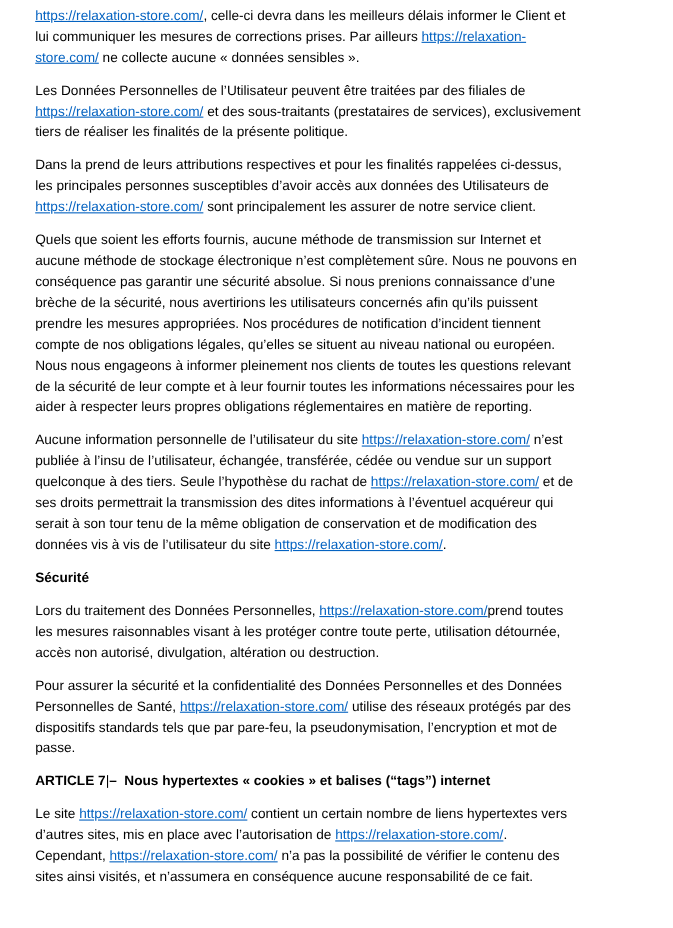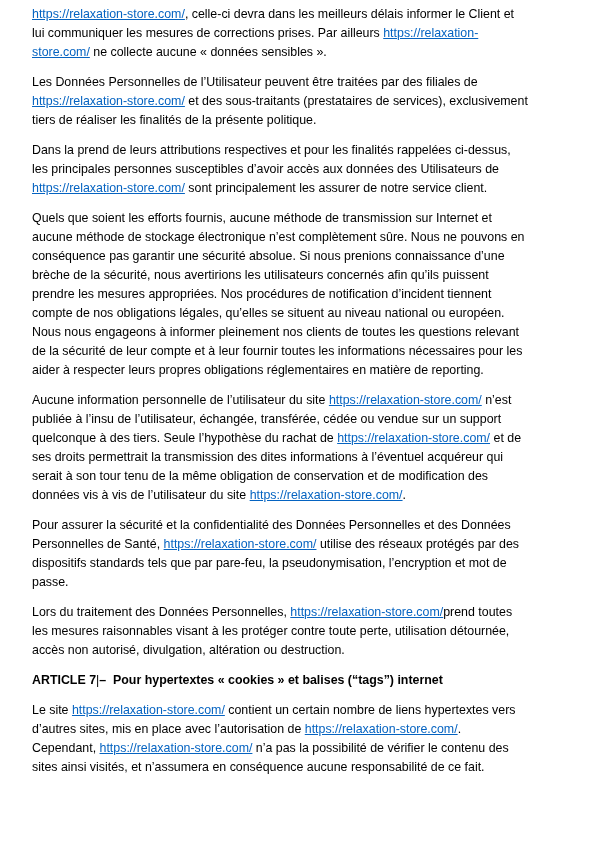--- a/index.html
+++ b/index.html
@@ -47,6 +47,7 @@
     <p class="paragraph"><span class="run">Dans la prend de leurs attributions respectives et pour les finalités rappelées ci-dessus, les principales personnes susceptibles d’avoir accès aux données des Utilisateurs de </span><a class="link">https://relaxation-store.com/</a><span class="run"> sont principalement les assurer de notre service client.</span></p>
     <p class="paragraph"><span class="run">Quels que soient les efforts fournis, aucune méthode de transmission sur Internet et aucune méthode de stockage électronique n’est complètement sûre. Nous ne pouvons en conséquence pas garantir une sécurité absolue. Si nous prenions connaissance d’une brèche de la sécurité, nous avertirions les utilisateurs concernés afin qu’ils puissent prendre les mesures appropriées. Nos procédures de notification d’incident tiennent compte de nos obligations légales, qu’elles se situent au niveau national ou européen. Nous nous engageons à informer pleinement nos clients de toutes les questions relevant de la sécurité de leur compte et à leur fournir toutes les informations nécessaires pour les aider à respecter leurs propres obligations réglementaires en matière de reporting.</span></p>
     <p class="paragraph"><span class="run">Aucune information personnelle de l’utilisateur du site </span><a class="link">https://relaxation-store.com/</a><span class="run"> n’est publiée à l’insu de l’utilisateur, échangée, transférée, cédée ou vendue sur un support quelconque à des tiers. Seule l’hypothèse du rachat de </span><a class="link">https://relaxation-store.com/</a><span class="run"> et de ses droits permettrait la transmission des dites informations à l’éventuel acquéreur qui serait à son tour tenu de la même obligation de conservation et de modification des données vis à vis de l’utilisateur du site </span><a class="link">https://relaxation-store.com/</a><span class="run">.</span></p>
+    <h2 class="heading"><span class="run">Sécurité</span></h2>
     <p class="paragraph"><span class="run">Pour assurer la sécurité et la confidentialité des Données Personnelles et des Données Personnelles de Santé, </span><a class="link">https://relaxation-store.com/</a><span class="run"> utilise des réseaux protégés par des dispositifs standards tels que par pare-feu, la pseudonymisation, l’encryption et mot de passe.</span></p>
     <p class="paragraph"><span class="run">Lors du traitement des Données Personnelles, </span><a class="link">https://relaxation-store.com/</a><span class="run">prend toutes les mesures raisonnables visant à les protéger contre toute perte, utilisation détournée, accès non autorisé, divulgation, altération ou destruction.</span></p>
     <h2 class="heading"><span class="run">ARTICLE 7</span><span class="run cursor-glyph">|</span><span class="run">–  Pour hypertextes « cookies » et balises (“tags”) internet</span></h2>

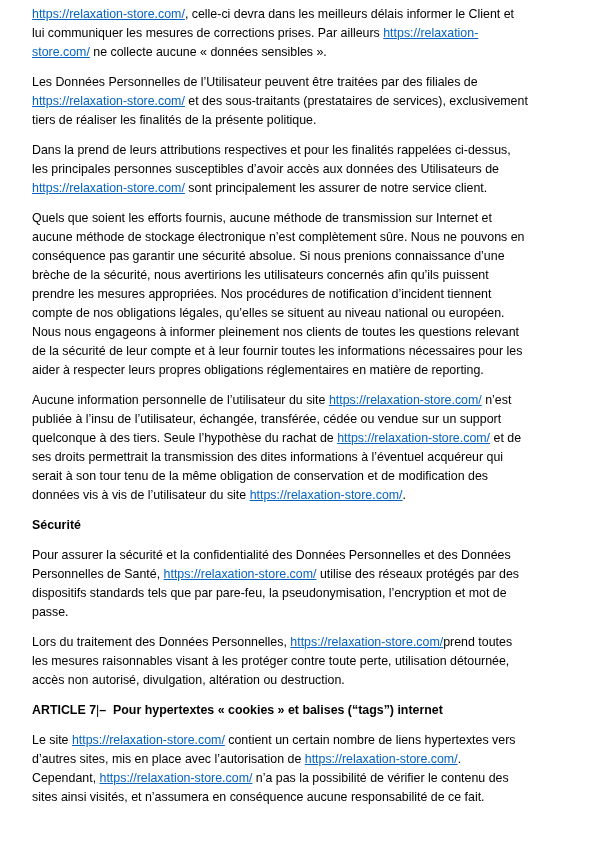--- a/index.html
+++ b/index.html
@@ -48,8 +48,8 @@
     <p class="paragraph"><span class="run">Quels que soient les efforts fournis, aucune méthode de transmission sur Internet et aucune méthode de stockage électronique n’est complètement sûre. Nous ne pouvons en conséquence pas garantir une sécurité absolue. Si nous prenions connaissance d’une brèche de la sécurité, nous avertirions les utilisateurs concernés afin qu’ils puissent prendre les mesures appropriées. Nos procédures de notification d’incident tiennent compte de nos obligations légales, qu’elles se situent au niveau national ou européen. Nous nous engageons à informer pleinement nos clients de toutes les questions relevant de la sécurité de leur compte et à leur fournir toutes les informations nécessaires pour les aider à respecter leurs propres obligations réglementaires en matière de reporting.</span></p>
     <p class="paragraph"><span class="run">Aucune information personnelle de l’utilisateur du site </span><a class="link">https://relaxation-store.com/</a><span class="run"> n’est publiée à l’insu de l’utilisateur, échangée, transférée, cédée ou vendue sur un support quelconque à des tiers. Seule l’hypothèse du rachat de </span><a class="link">https://relaxation-store.com/</a><span class="run"> et de ses droits permettrait la transmission des dites informations à l’éventuel acquéreur qui serait à son tour tenu de la même obligation de conservation et de modification des données vis à vis de l’utilisateur du site </span><a class="link">https://relaxation-store.com/</a><span class="run">.</span></p>
     <h2 class="heading"><span class="run">Sécurité</span></h2>
+    <p class="paragraph"><span class="run">Lors du traitement des Données Personnelles, </span><a class="link">https://relaxation-store.com/</a><span class="run">prend toutes les mesures raisonnables visant à les protéger contre toute perte, utilisation détournée, accès non autorisé, divulgation, altération ou destruction.</span></p>
     <p class="paragraph"><span class="run">Pour assurer la sécurité et la confidentialité des Données Personnelles et des Données Personnelles de Santé, </span><a class="link">https://relaxation-store.com/</a><span class="run"> utilise des réseaux protégés par des dispositifs standards tels que par pare-feu, la pseudonymisation, l’encryption et mot de passe.</span></p>
-    <p class="paragraph"><span class="run">Lors du traitement des Données Personnelles, </span><a class="link">https://relaxation-store.com/</a><span class="run">prend toutes les mesures raisonnables visant à les protéger contre toute perte, utilisation détournée, accès non autorisé, divulgation, altération ou destruction.</span></p>
     <h2 class="heading"><span class="run">ARTICLE 7</span><span class="run cursor-glyph">|</span><span class="run">–  Pour hypertextes « cookies » et balises (“tags”) internet</span></h2>
     <p class="paragraph"><span class="run">Le site </span><a class="link">https://relaxation-store.com/</a><span class="run"> contient un certain nombre de liens hypertextes vers d’autres sites, mis en place avec l’autorisation de </span><a class="link">https://relaxation-store.com/</a><span class="run">. Cependant, </span><a class="link">https://relaxation-store.com/</a><span class="run"> n’a pas la possibilité de vérifier le contenu des sites ainsi visités, et n’assumera en conséquence aucune responsabilité de ce fait.</span></p>
   </div>

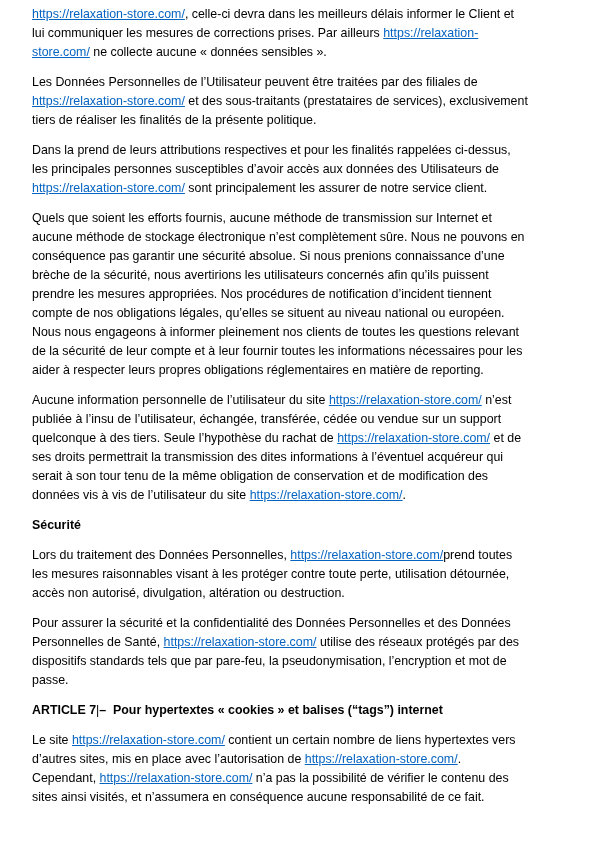--- a/index.html
+++ b/index.html
@@ -50,7 +50,7 @@
     <h2 class="heading"><span class="run">Sécurité</span></h2>
     <p class="paragraph"><span class="run">Lors du traitement des Données Personnelles, </span><a class="link">https://relaxation-store.com/</a><span class="run">prend toutes les mesures raisonnables visant à les protéger contre toute perte, utilisation détournée, accès non autorisé, divulgation, altération ou destruction.</span></p>
     <p class="paragraph"><span class="run">Pour assurer la sécurité et la confidentialité des Données Personnelles et des Données Personnelles de Santé, </span><a class="link">https://relaxation-store.com/</a><span class="run"> utilise des réseaux protégés par des dispositifs standards tels que par pare-feu, la pseudonymisation, l’encryption et mot de passe.</span></p>
-    <h2 class="heading"><span class="run">ARTICLE 7</span><span class="run cursor-glyph">|</span><span class="run">–  Pour hypertextes « cookies » et balises (“tags”) internet</span></h2>
+    <h2 class="heading"><span class="run">ARTICLE 7</span><span class="run cursor-glyph">|</span><span class="run">–  Nous hypertextes « cookies » et balises (“tags”) internet</span></h2>
     <p class="paragraph"><span class="run">Le site </span><a class="link">https://relaxation-store.com/</a><span class="run"> contient un certain nombre de liens hypertextes vers d’autres sites, mis en place avec l’autorisation de </span><a class="link">https://relaxation-store.com/</a><span class="run">. Cependant, </span><a class="link">https://relaxation-store.com/</a><span class="run"> n’a pas la possibilité de vérifier le contenu des sites ainsi visités, et n’assumera en conséquence aucune responsabilité de ce fait.</span></p>
   </div>
 

